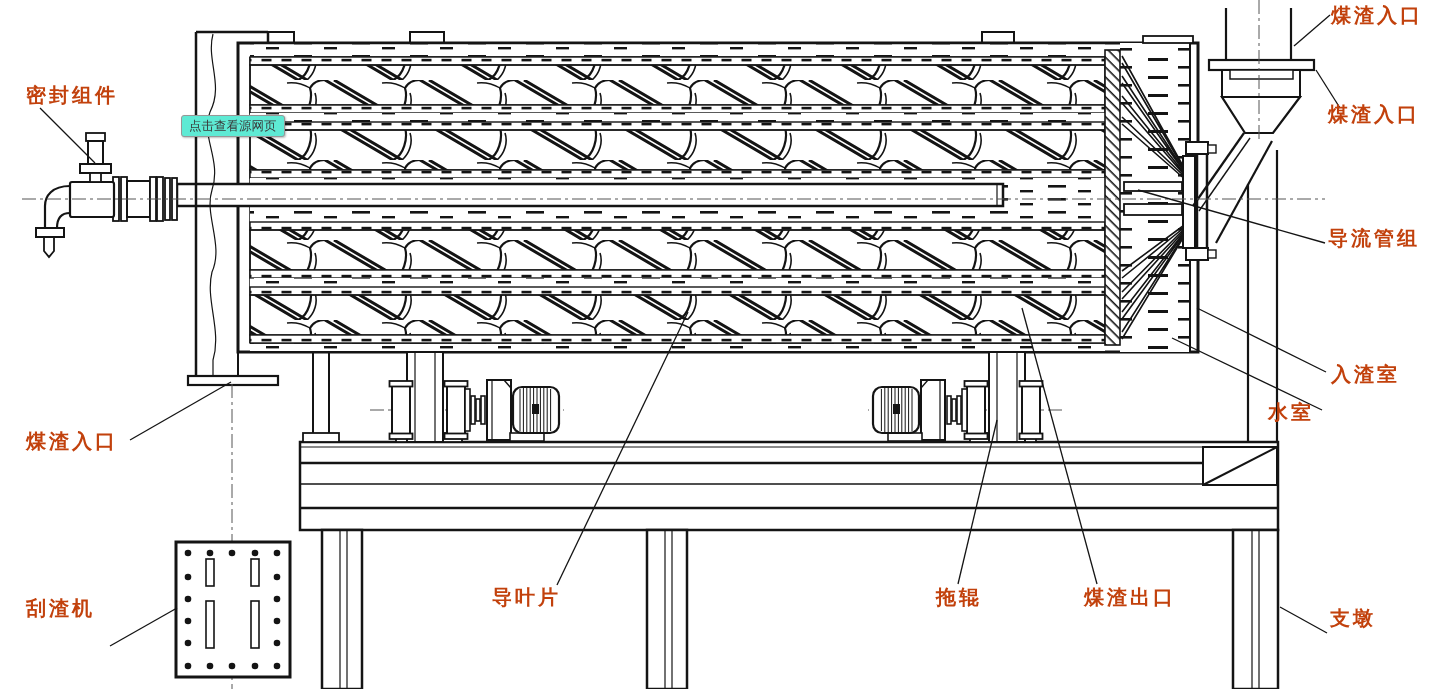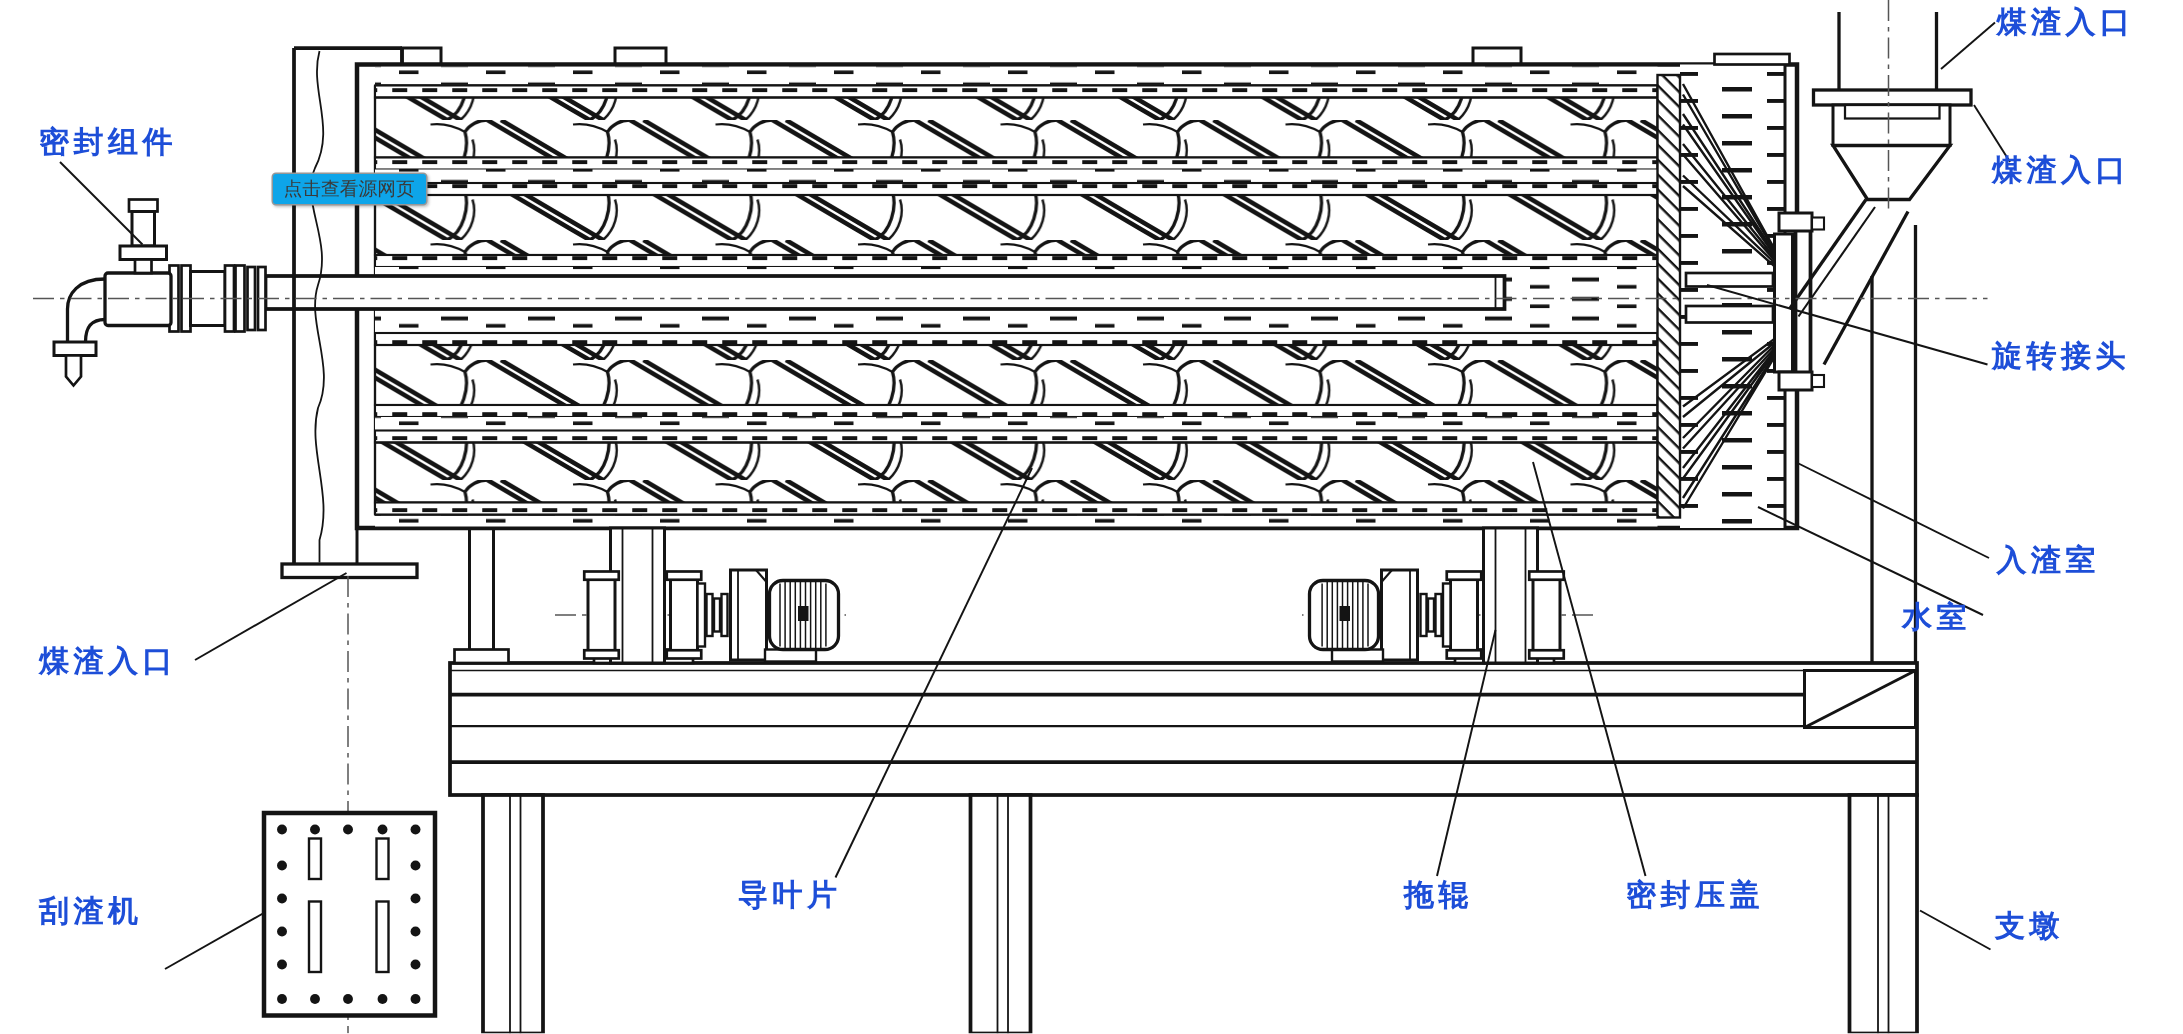--- a/index.html
+++ b/index.html
@@ -7,7 +7,7 @@
          font-family:"Liberation Sans","DejaVu Sans",sans-serif;}
   #stage svg{position:absolute;left:0;top:0;}
   .lbl{position:absolute;font-weight:700;font-size:20px;line-height:1.1;letter-spacing:3px;
-       color:#1d4ed8;white-space:nowrap;}
+       color:#c2410c;white-space:nowrap;}
   .tooltip{position:absolute;left:181px;top:115px;font-size:12.5px;line-height:16px;
        padding:2px 7px;background:#0ea5e9;border:1px solid #979797;border-radius:3px;
        color:#3a3a3a;box-shadow:1px 1px 2px rgba(0,0,0,.25);white-space:nowrap;cursor:pointer;}

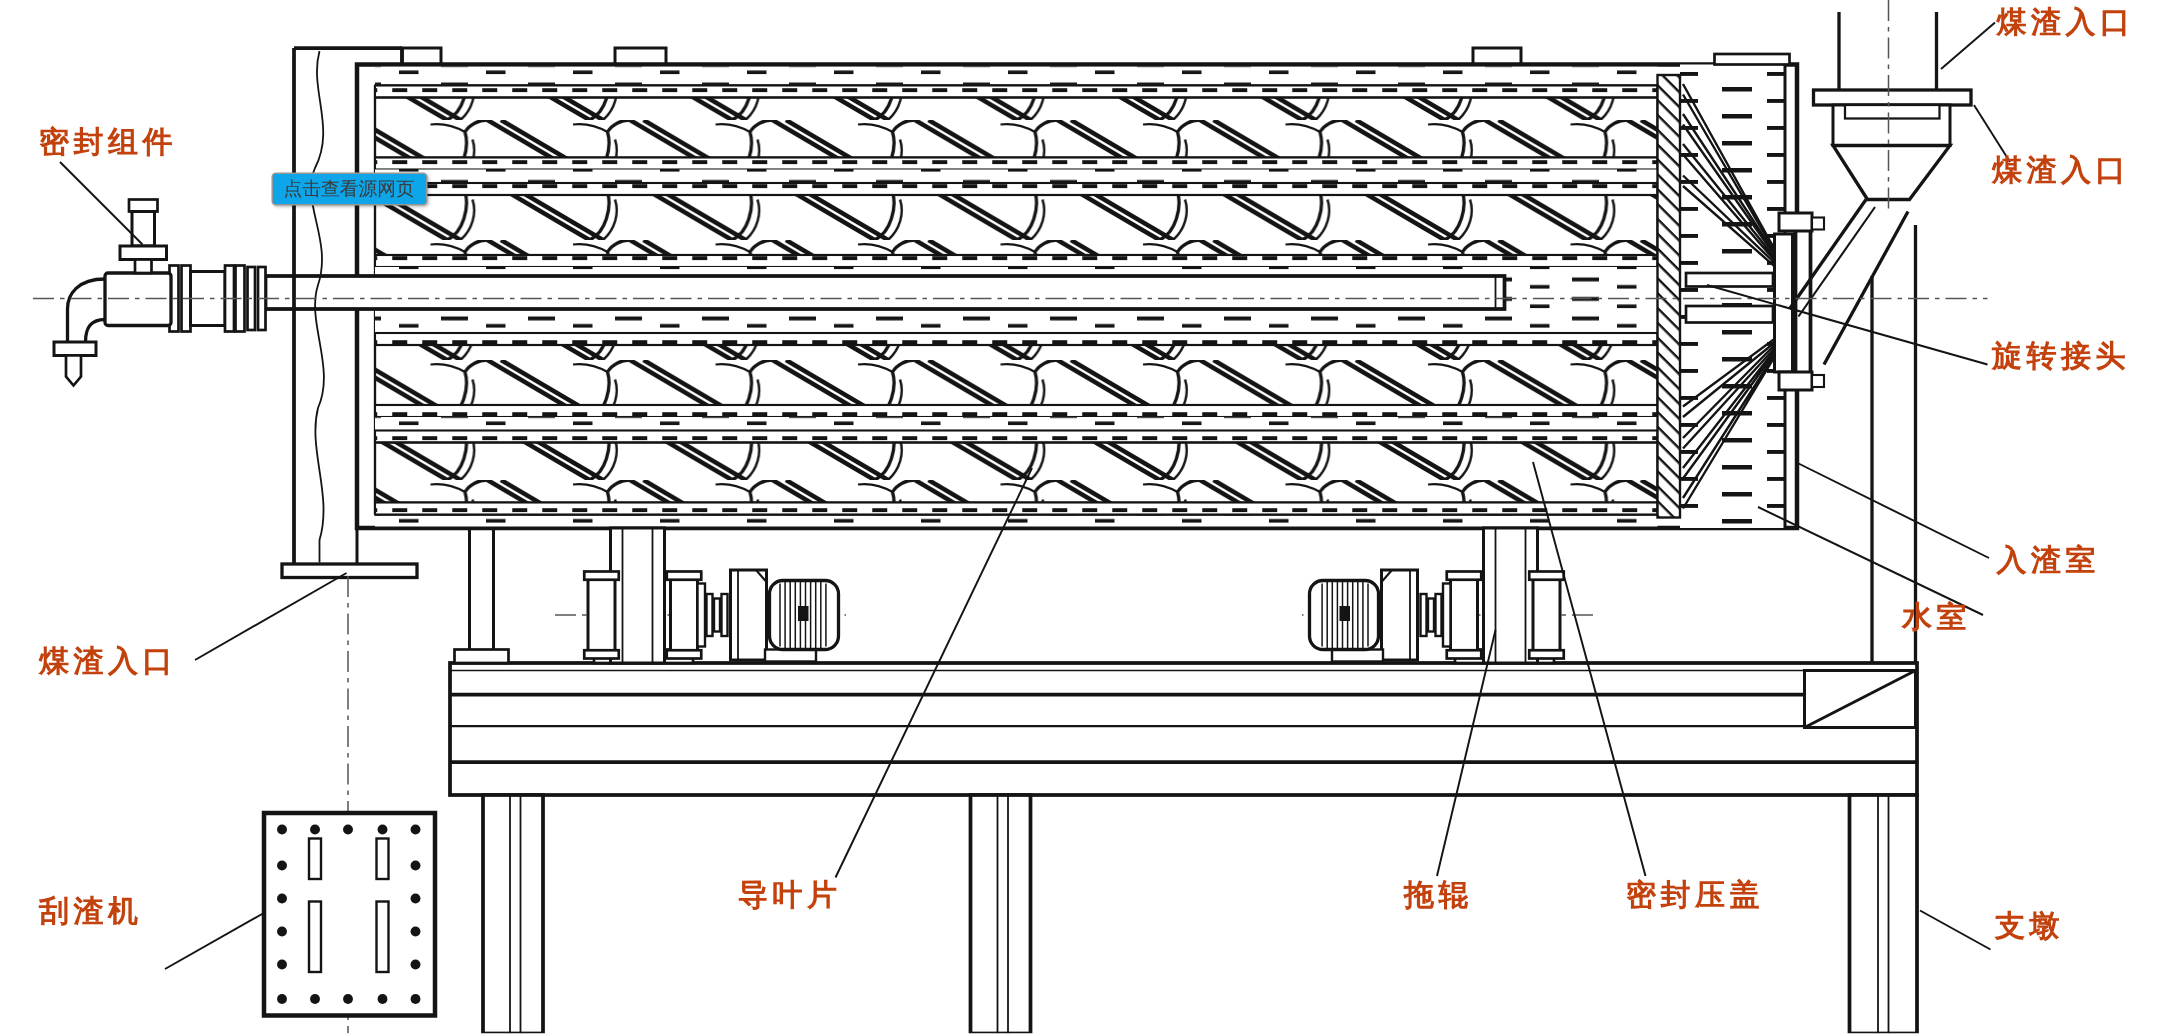--- a/index.html
+++ b/index.html
@@ -9,7 +9,7 @@
   .lbl{position:absolute;font-weight:700;font-size:20px;line-height:1.1;letter-spacing:3px;
        color:#c2410c;white-space:nowrap;}
   .tooltip{position:absolute;left:181px;top:115px;font-size:12.5px;line-height:16px;
-       padding:2px 7px;background:#0ea5e9;border:1px solid #979797;border-radius:3px;
+       padding:2px 7px;background:#5eead4;border:1px solid #979797;border-radius:3px;
        color:#3a3a3a;box-shadow:1px 1px 2px rgba(0,0,0,.25);white-space:nowrap;cursor:pointer;}
 </style>
 </head>

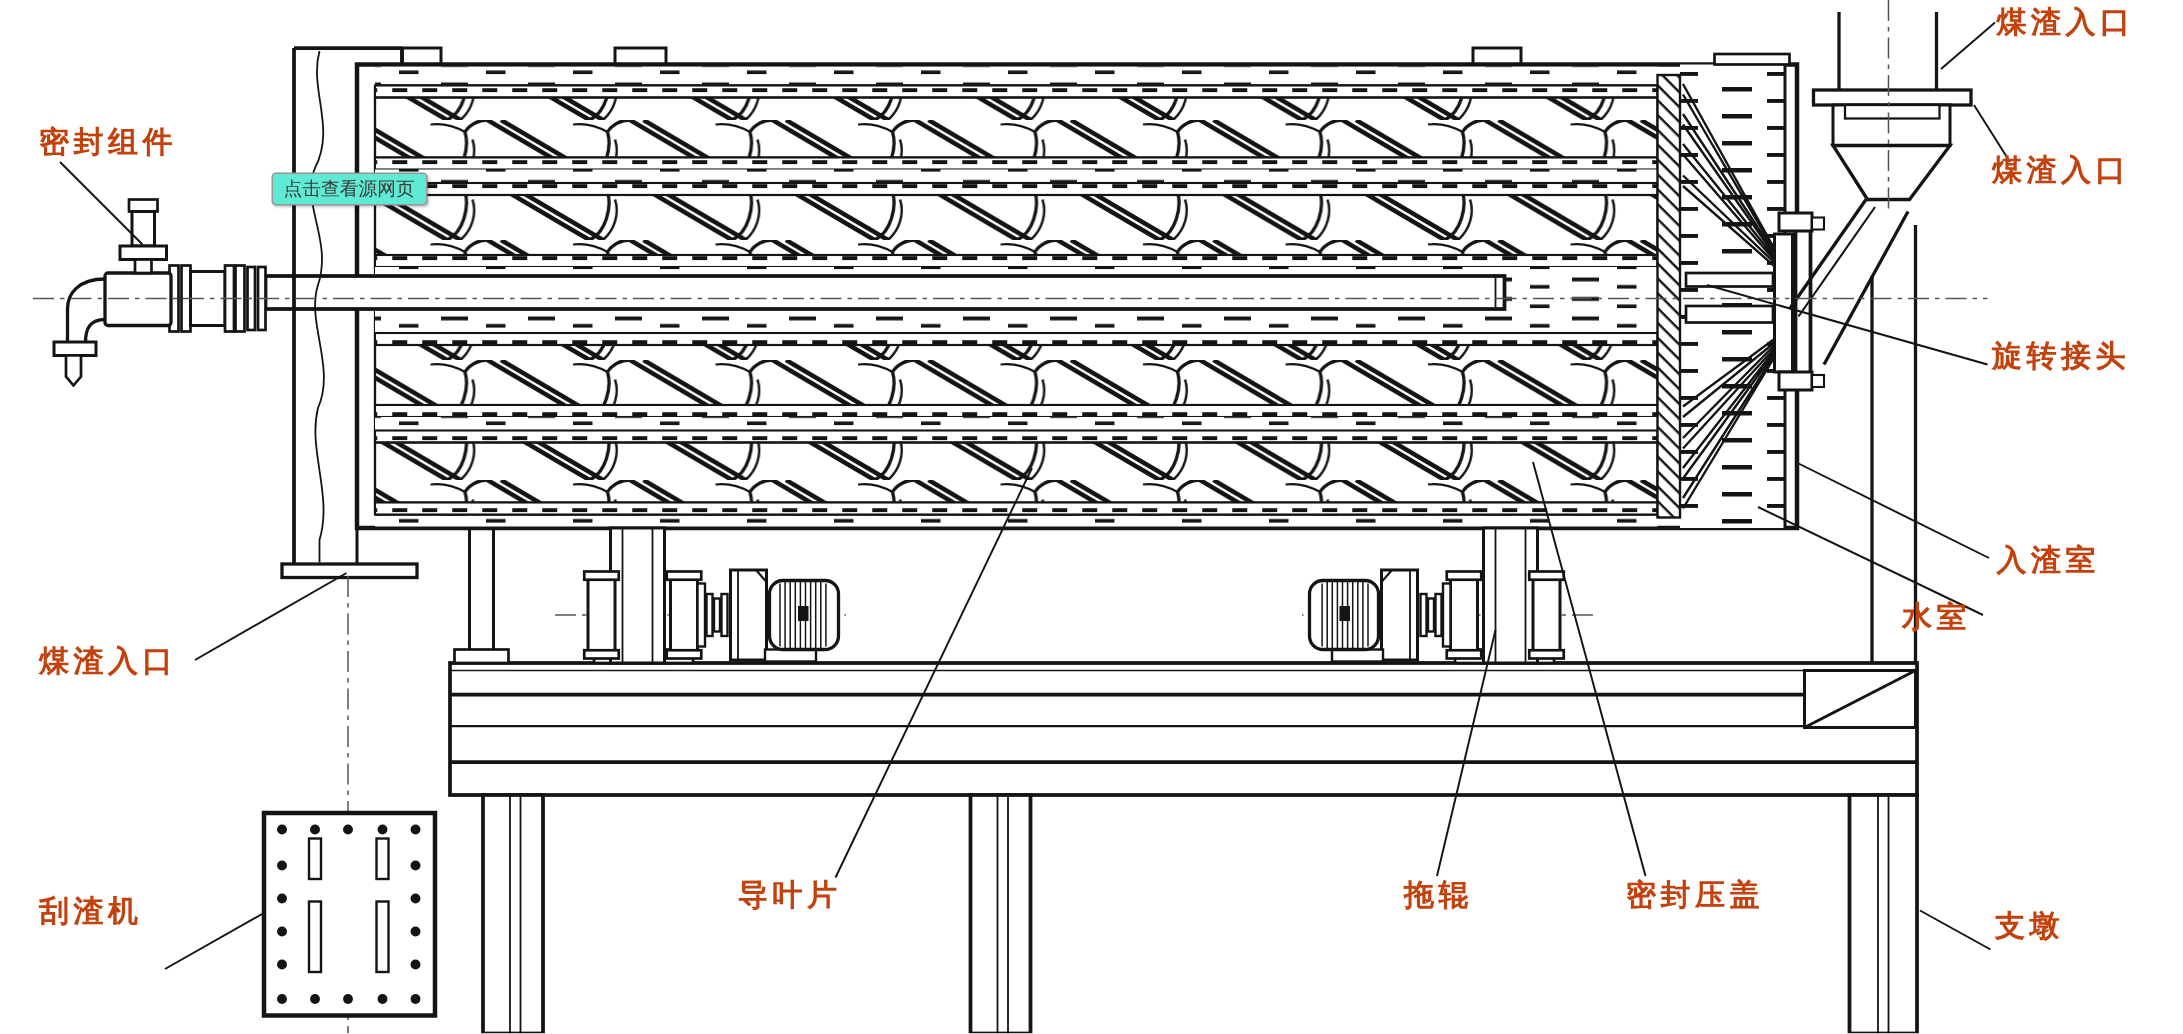--- a/index.html
+++ b/index.html
@@ -302,7 +302,7 @@
 <div class="lbl" style="left:26px;top:84px">密封组件</div>
 <div class="lbl" style="left:1331px;top:4px">煤渣入口</div>
 <div class="lbl" style="left:1328px;top:103px">煤渣入口</div>
-<div class="lbl" style="left:1328px;top:227px">旋转接头</div>
+<div class="lbl" style="left:1328px;top:227px">导流管组</div>
 <div class="lbl" style="left:1331px;top:363px">入渣室</div>
 <div class="lbl" style="left:1268px;top:401px">水室</div>
 <div class="lbl" style="left:26px;top:430px">煤渣入口</div>

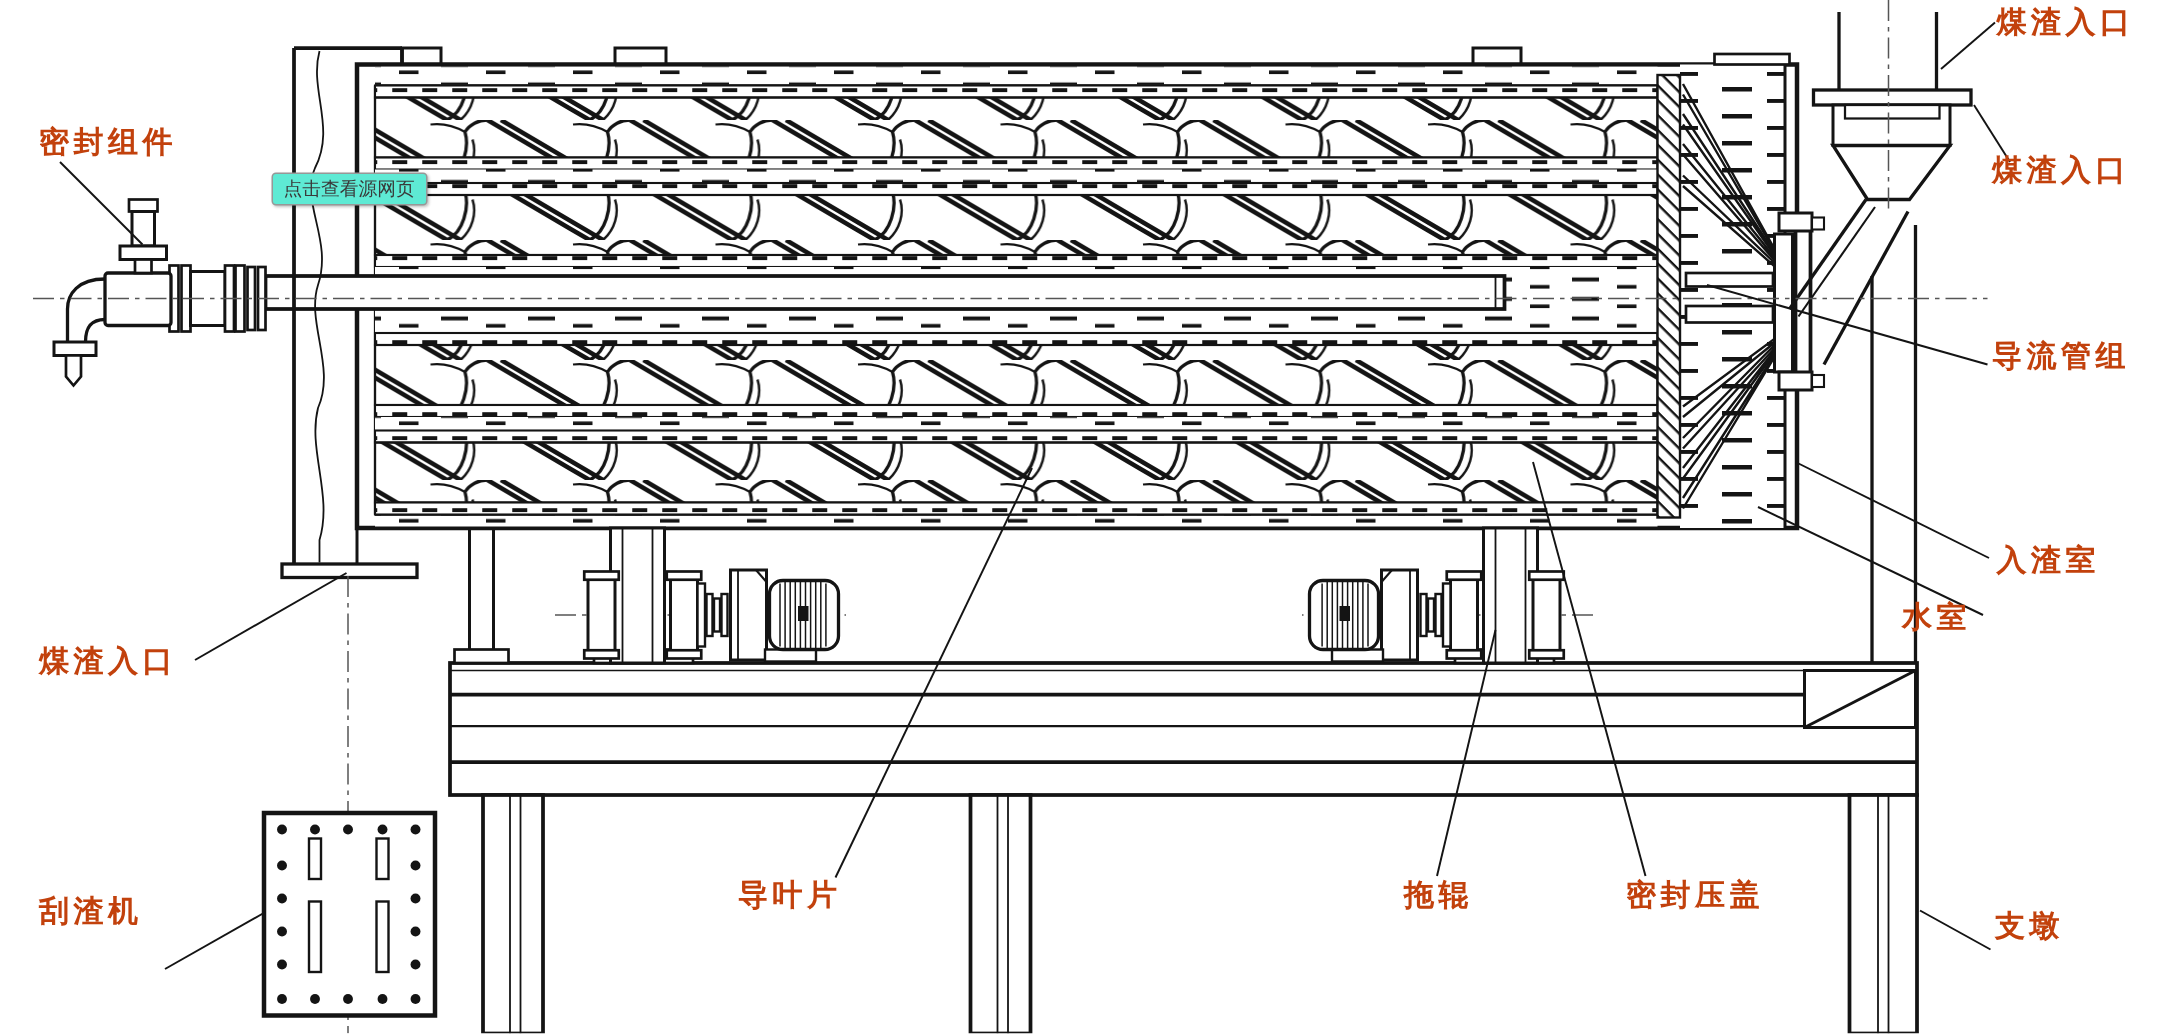--- a/index.html
+++ b/index.html
@@ -309,7 +309,7 @@
 <div class="lbl" style="left:26px;top:597px">刮渣机</div>
 <div class="lbl" style="left:492px;top:586px">导叶片</div>
 <div class="lbl" style="left:936px;top:586px">拖辊</div>
-<div class="lbl" style="left:1084px;top:586px">密封压盖</div>
+<div class="lbl" style="left:1084px;top:586px">煤渣出口</div>
 <div class="lbl" style="left:1330px;top:607px">支墩</div>
 
 <div class="tooltip">点击查看源网页</div>

